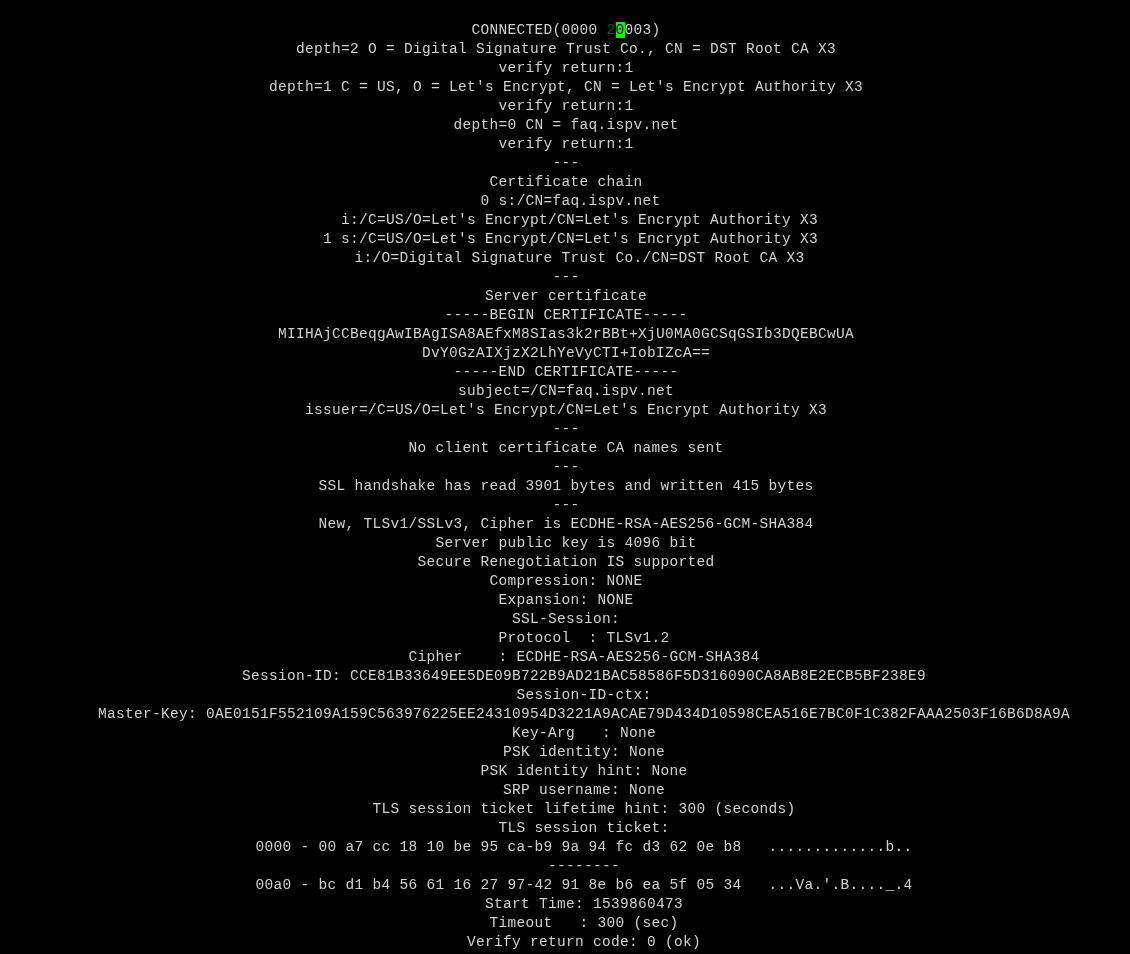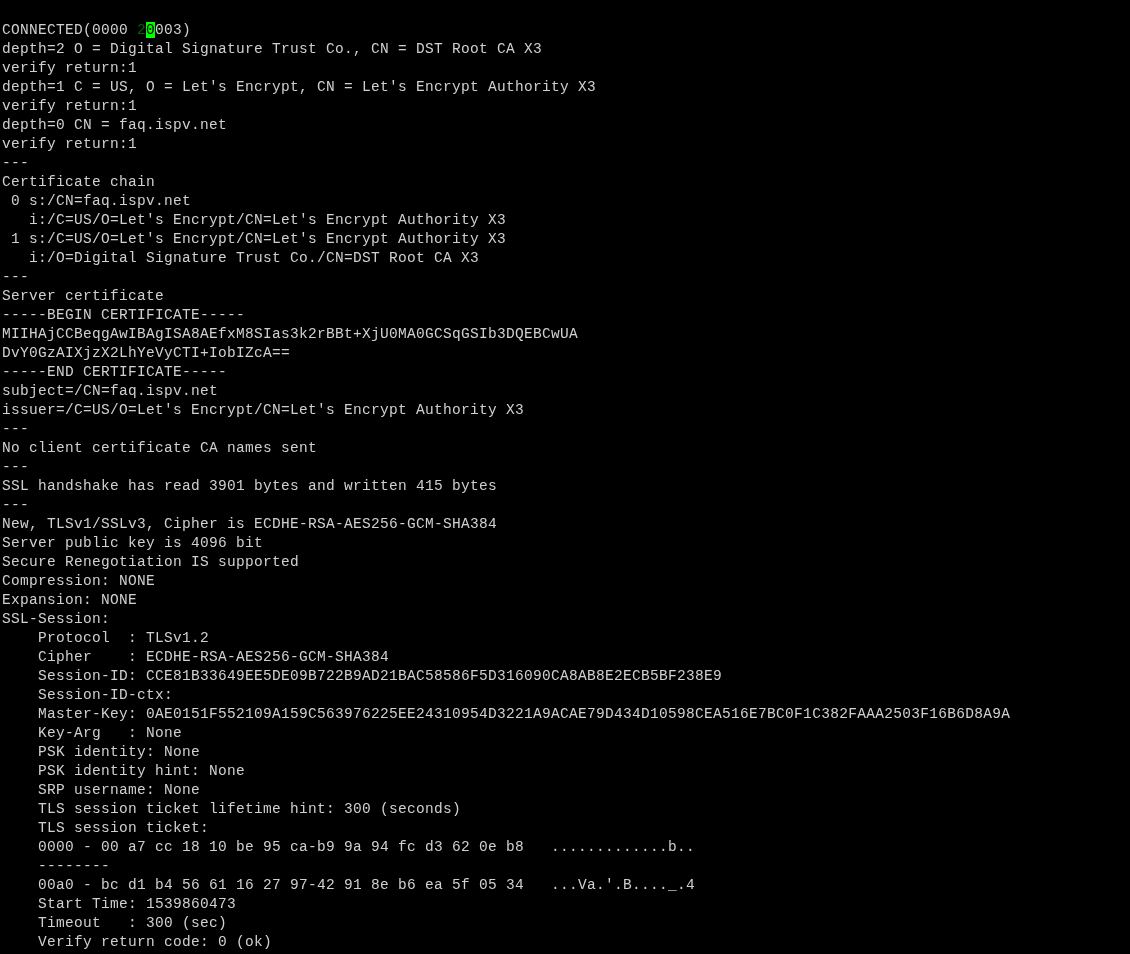--- a/index.html
+++ b/index.html
@@ -18,7 +18,7 @@
       white-space: pre;
       letter-spacing: 0.3px;
     }
-    .line { display: block; }
+    .line { display: block; text-align: center; }
     .cursor-block {
       background: #00ff00;
       color: #000000;

